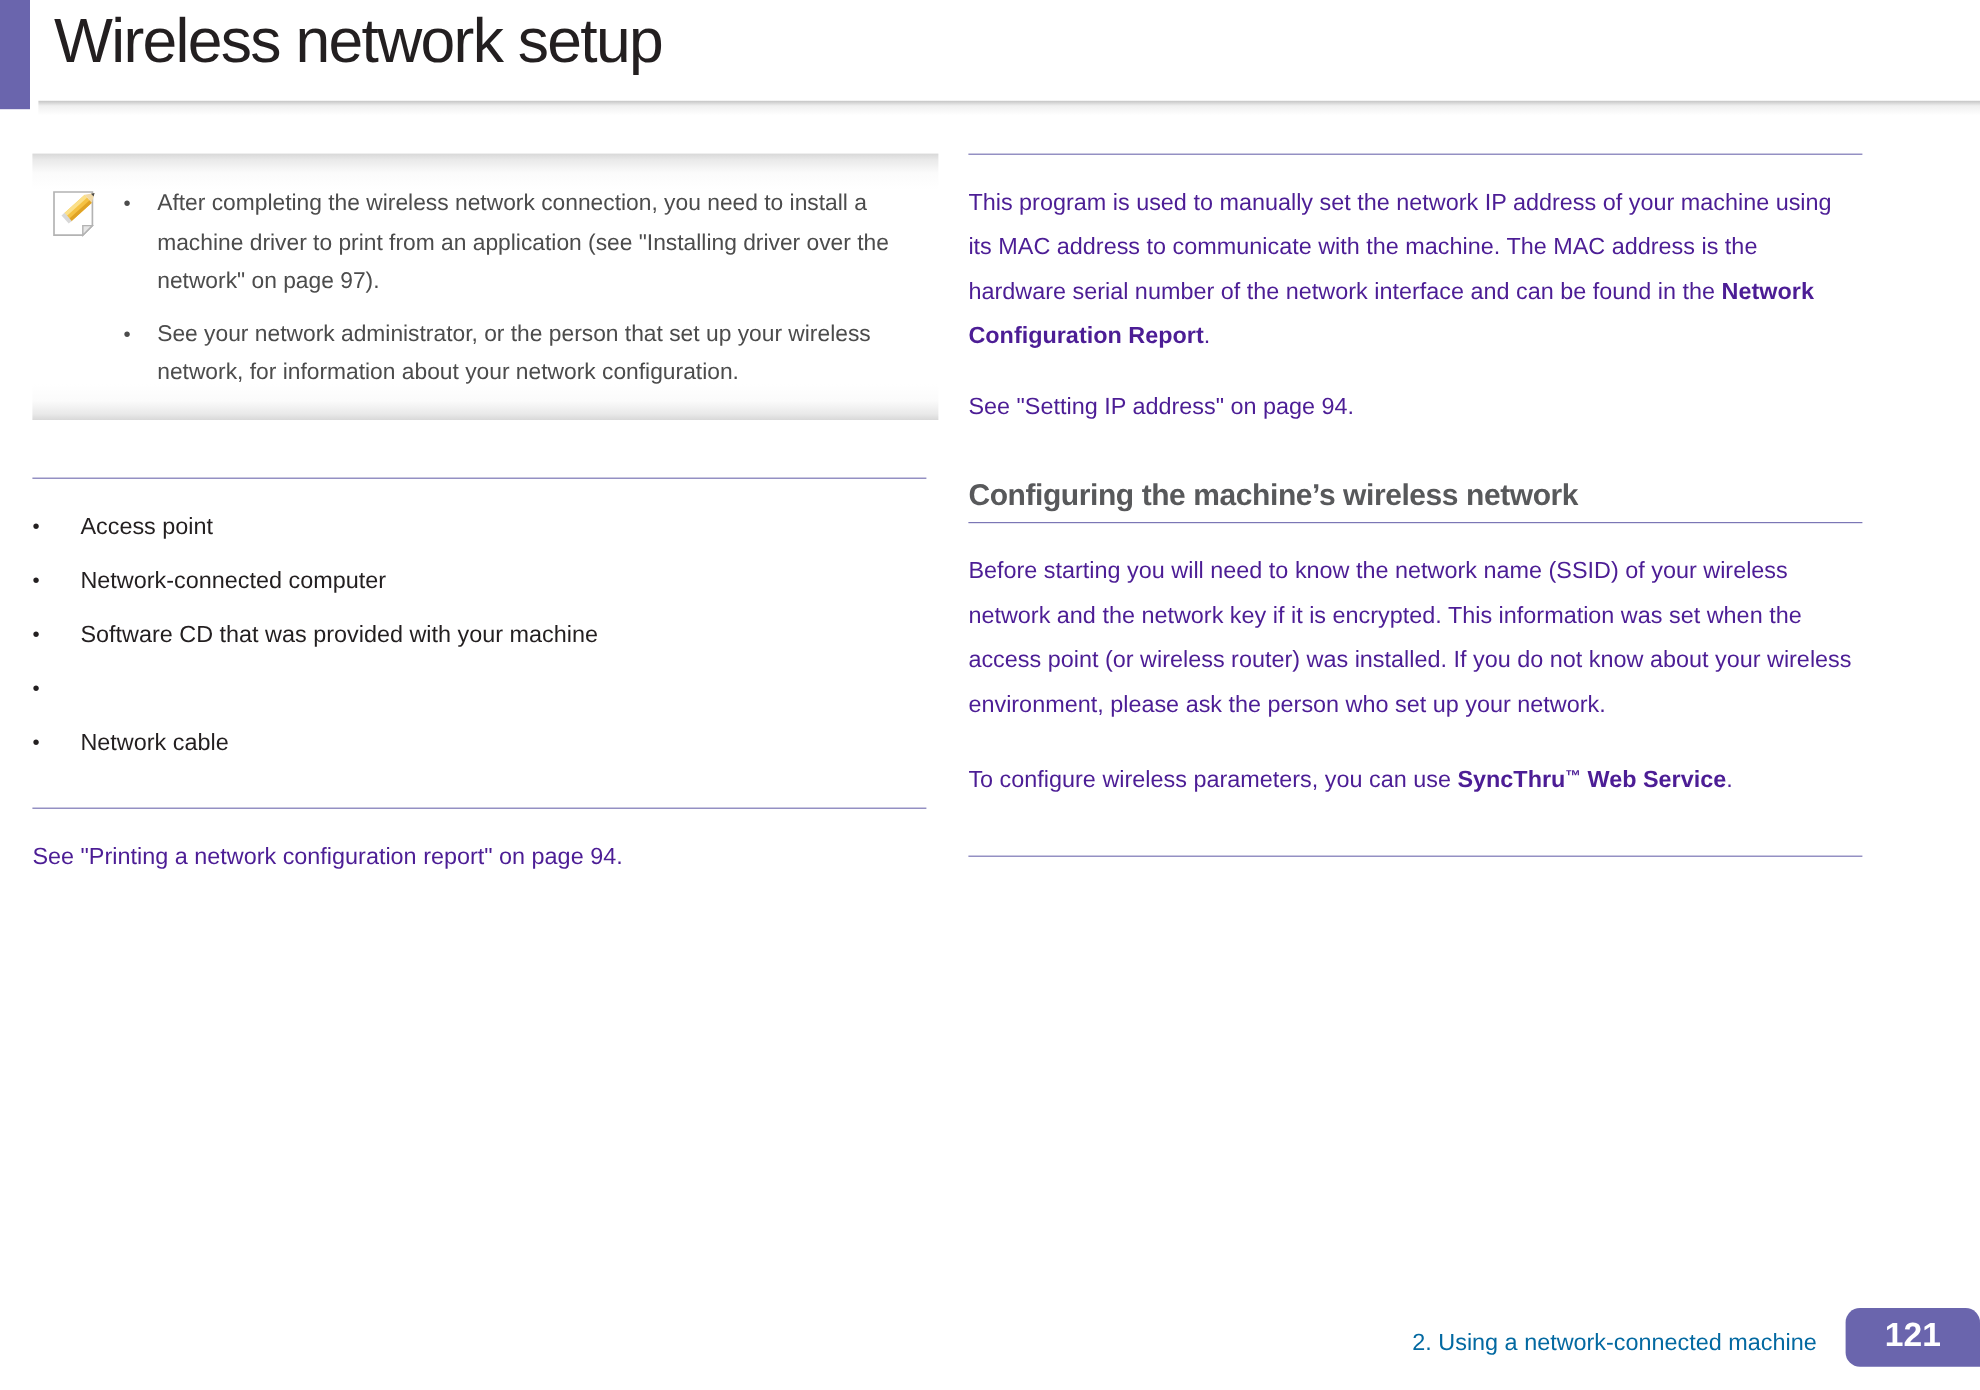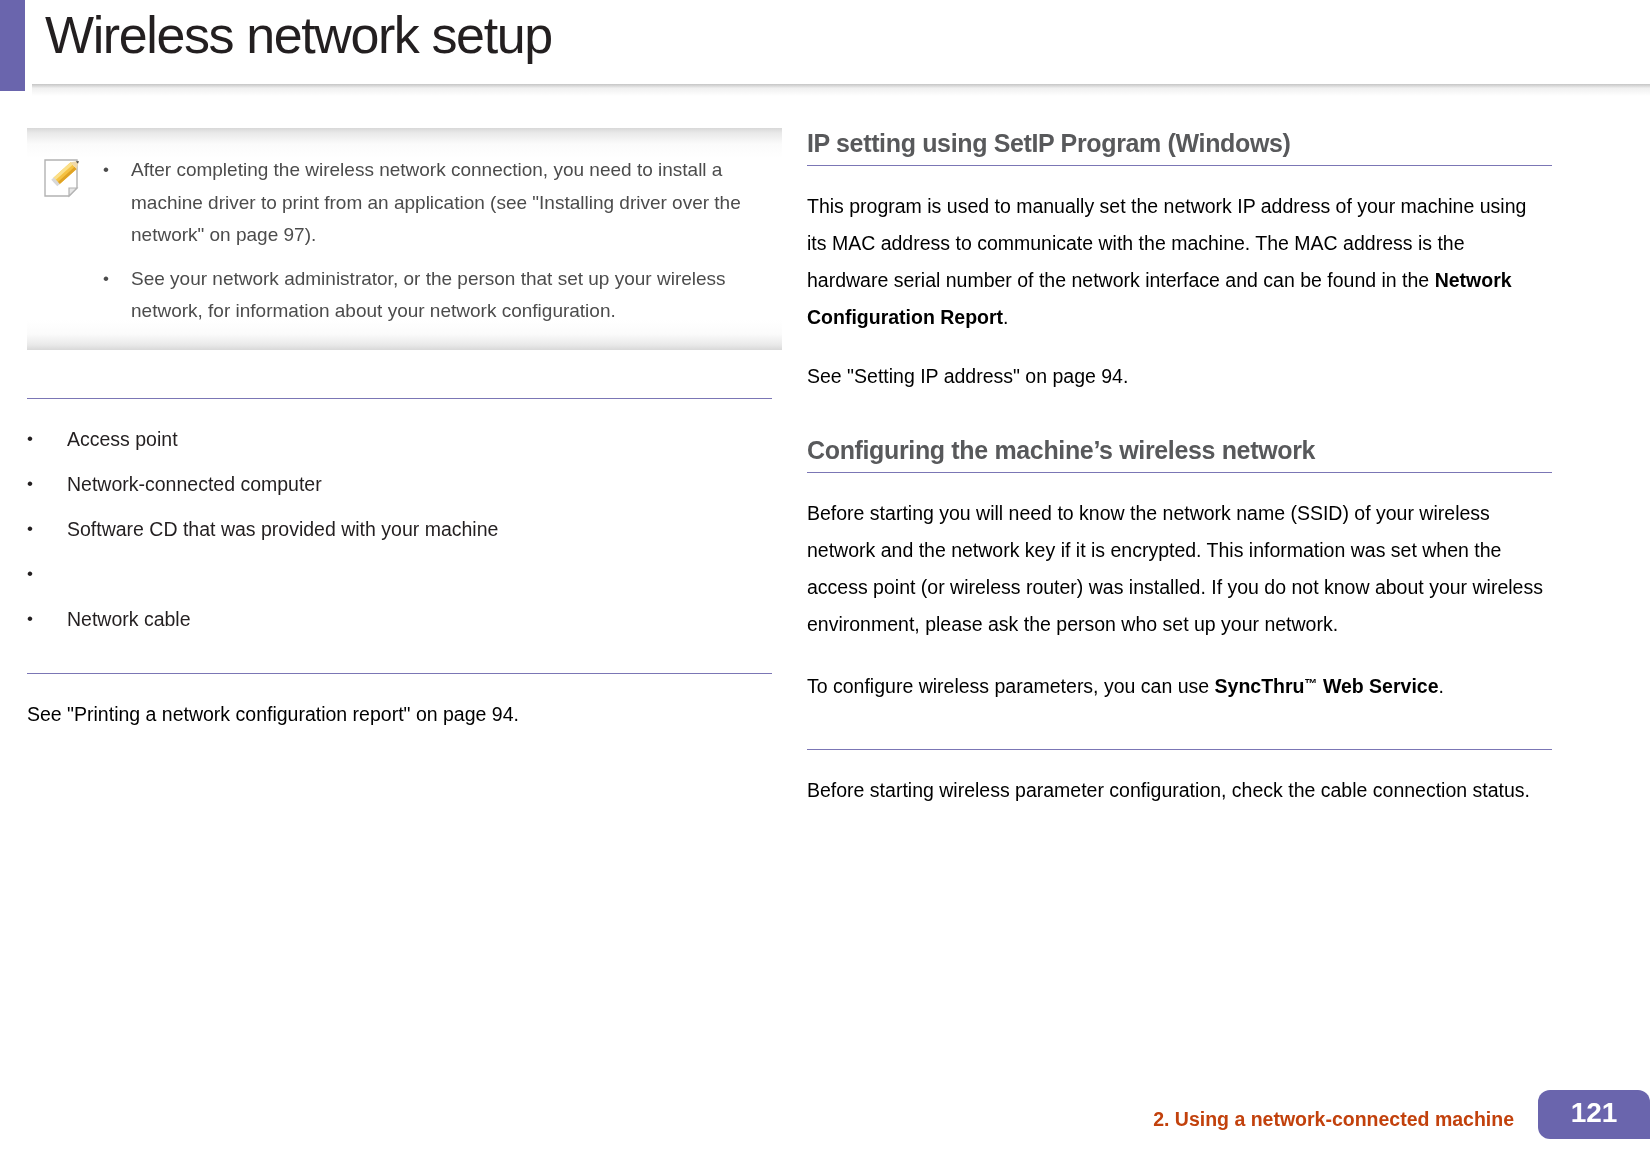--- a/index.html
+++ b/index.html
@@ -280,7 +280,6 @@
 <div class="column col-right">
 
   <div class="section">
-    <div class="section-heading">IP setting using SetIP Program (Windows)</div>
     <div class="section-rule"></div>
     <div class="body-para"><span>This program is used to manually set the network IP address of your machine using its MAC address to communicate with the machine. The MAC address is the hardware serial number of the network interface and can be found in the </span><b>Network Configuration Report</b><span>.</span></div>
     <div class="body-para">See "Setting IP address" on page 94.</div>

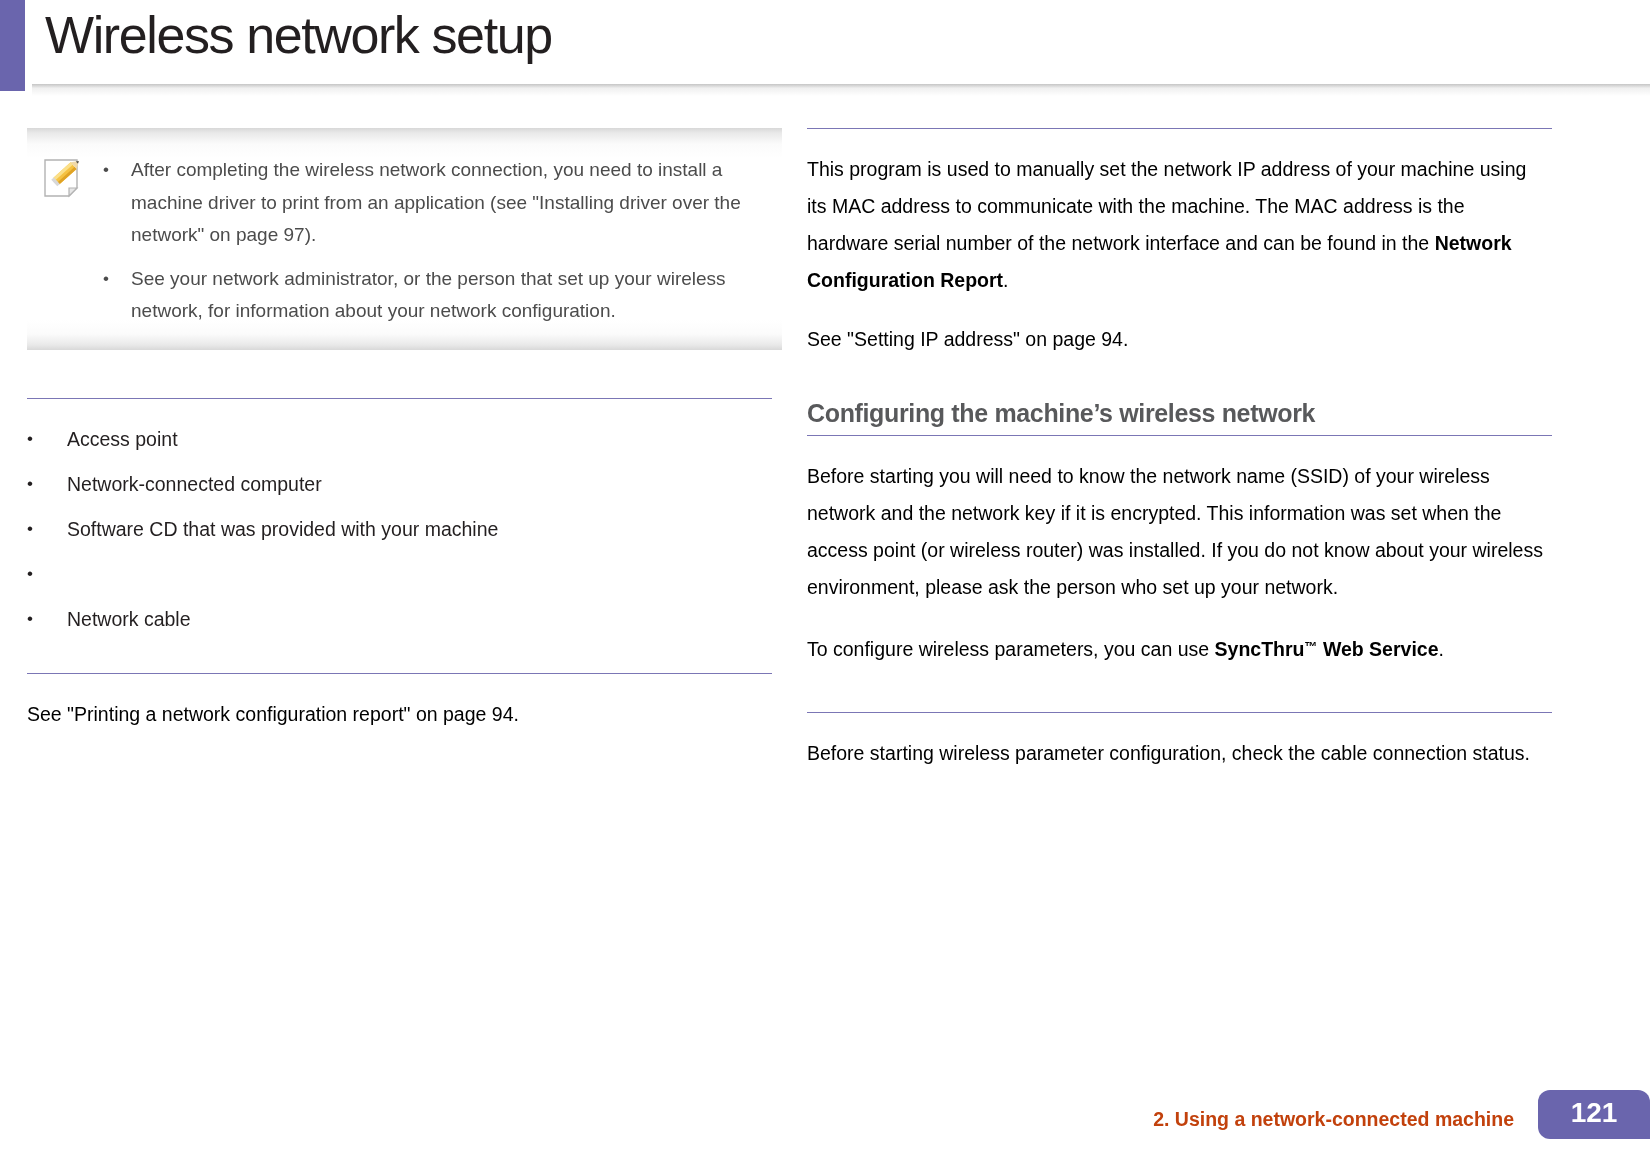--- a/index.html
+++ b/index.html
@@ -133,7 +133,7 @@
   .body-para {
     font-size: 19.5px;
     line-height: 37px;
-    color: #000000;
+    color: #4c1d95;
     margin-top: 22px;
     max-width: 740px;
   }

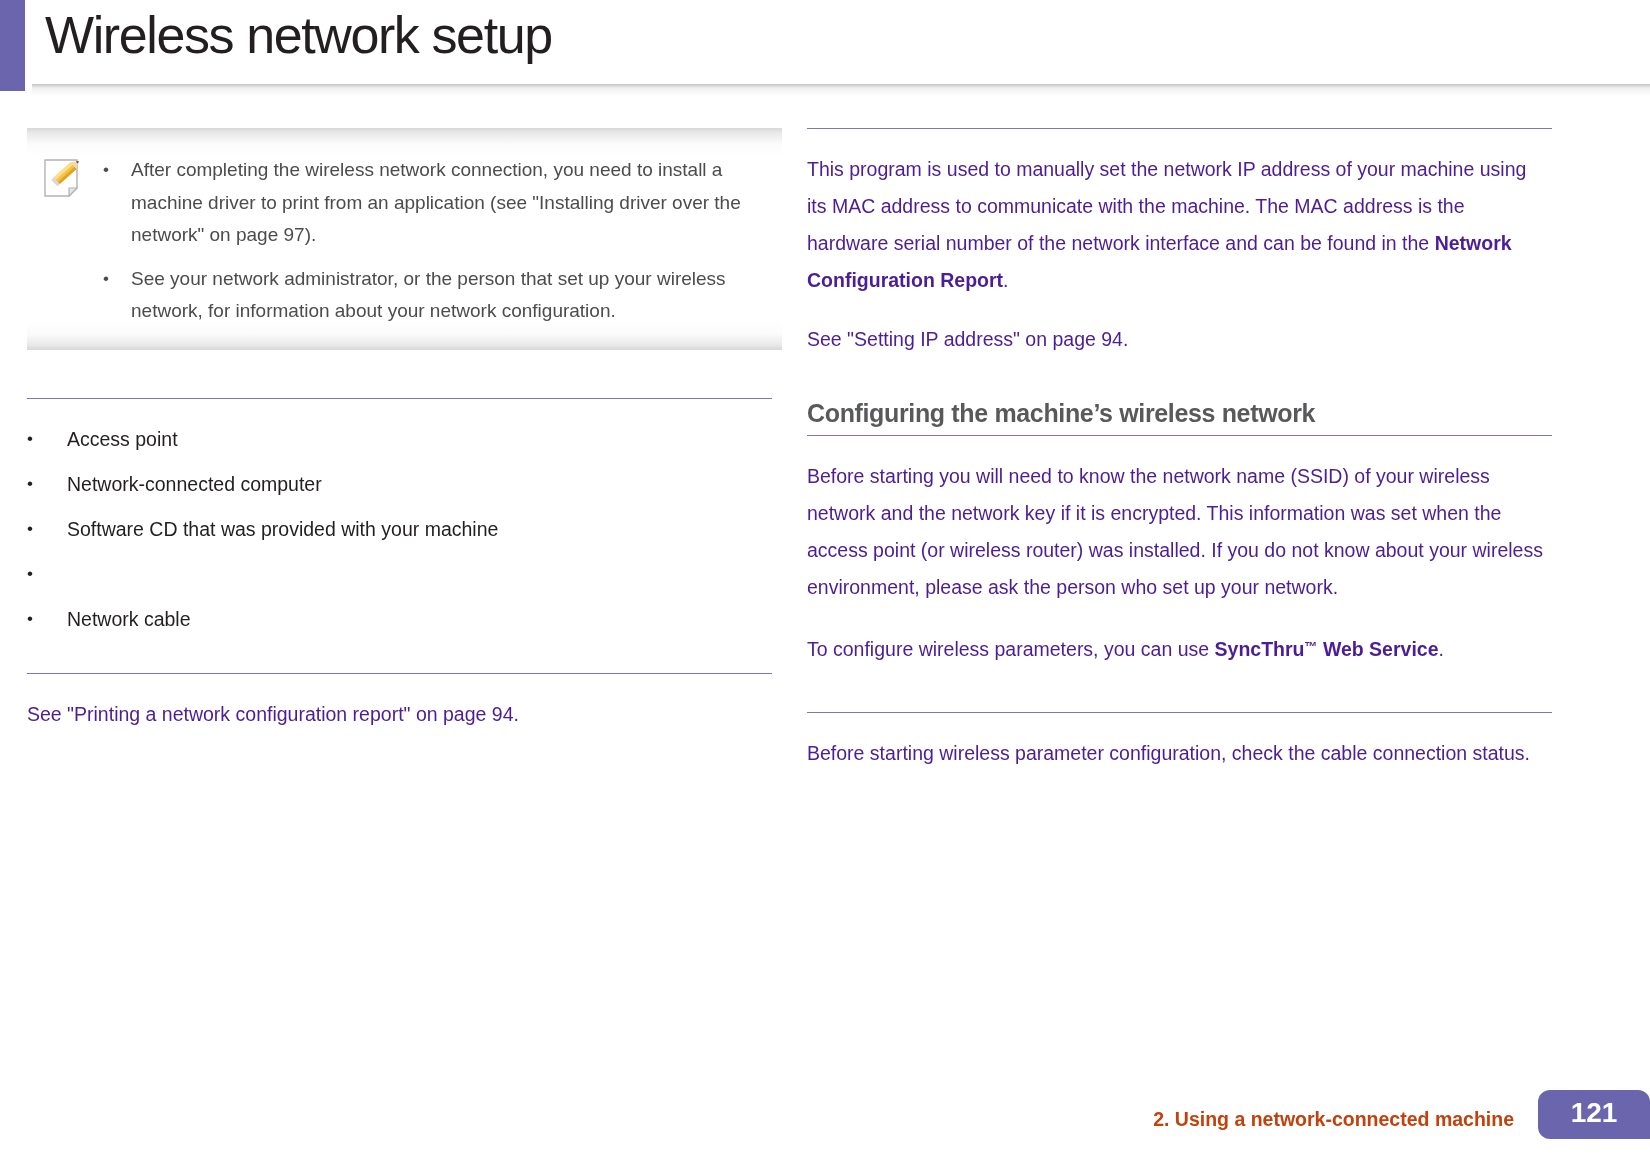--- a/index.html
+++ b/index.html
@@ -294,7 +294,6 @@
 
   <div class="section" style="margin-top:44px">
     <div class="section-rule"></div>
-    <div class="body-para">Before starting wireless parameter configuration, check the cable connection status.</div>
   </div>
 
 </div>

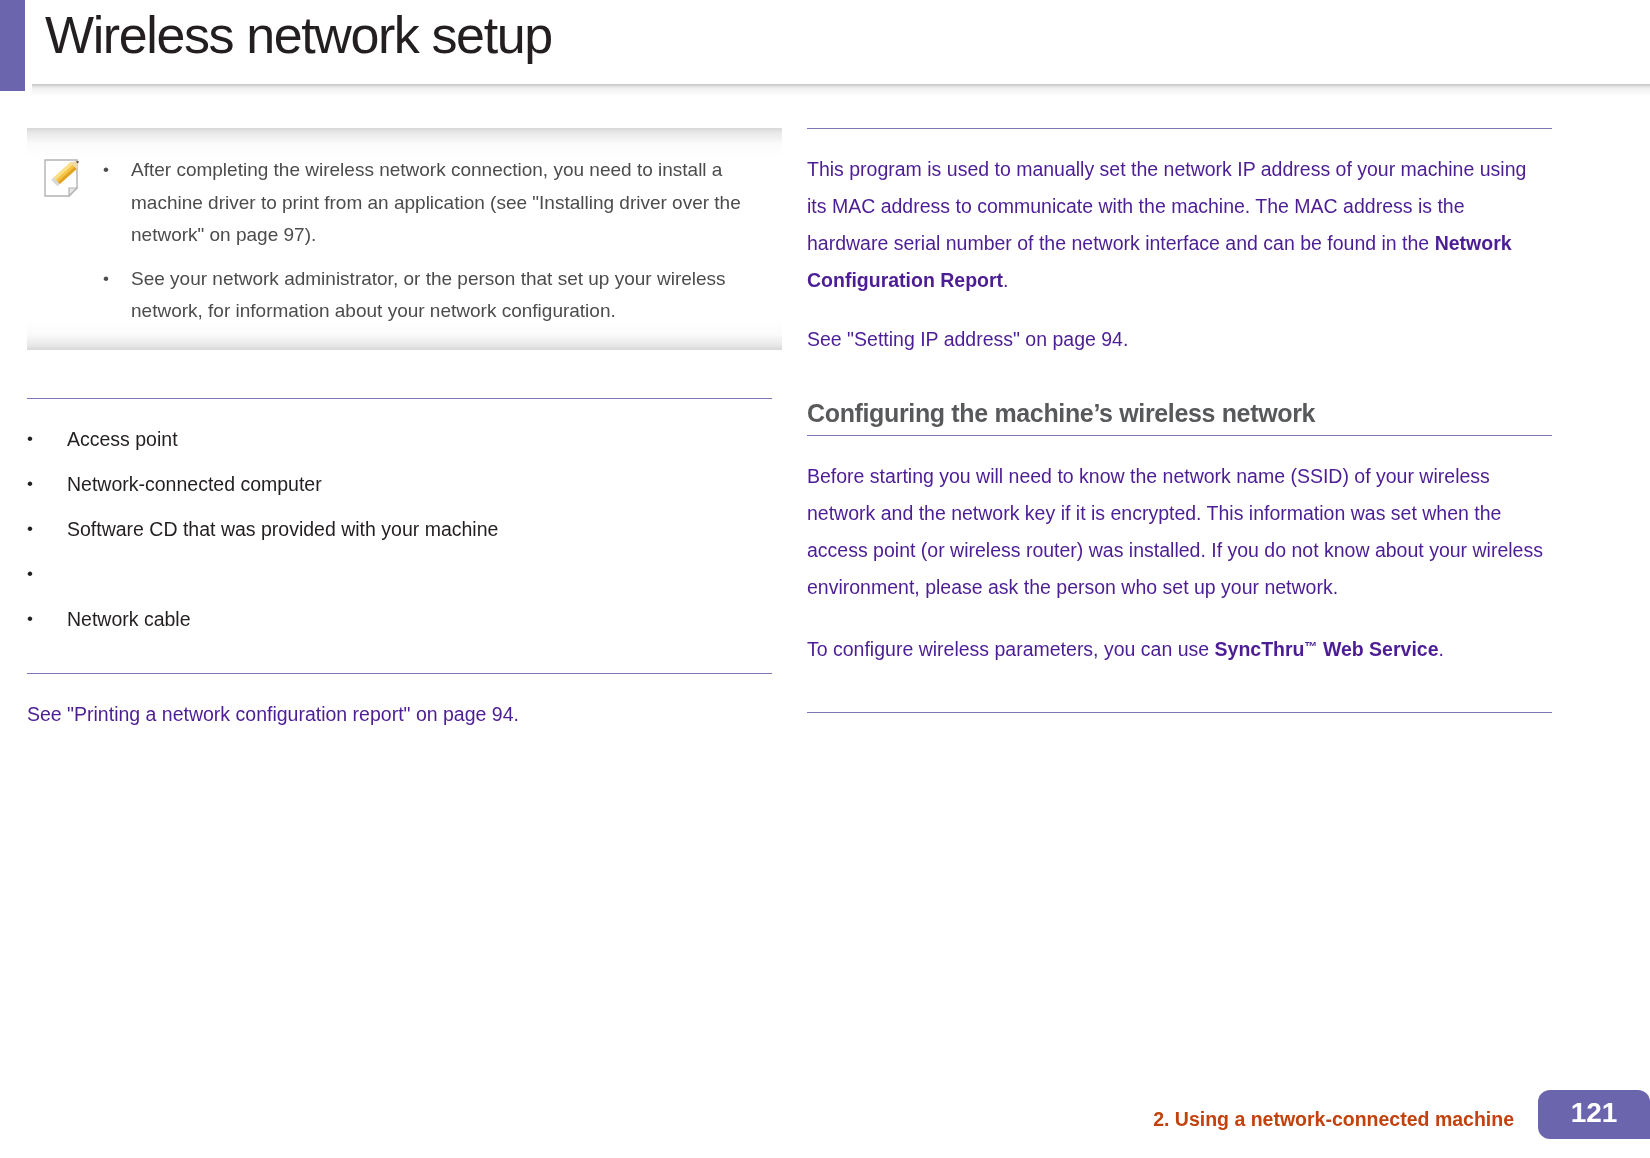--- a/index.html
+++ b/index.html
@@ -176,8 +176,8 @@
     right: 136px;
     top: 18px;
     font-size: 19.5px;
-    font-weight: bold;
-    color: #c2410c;
+    font-weight: normal;
+    color: #0369a1;
     white-space: nowrap;
     margin-left: 48px;
   }

